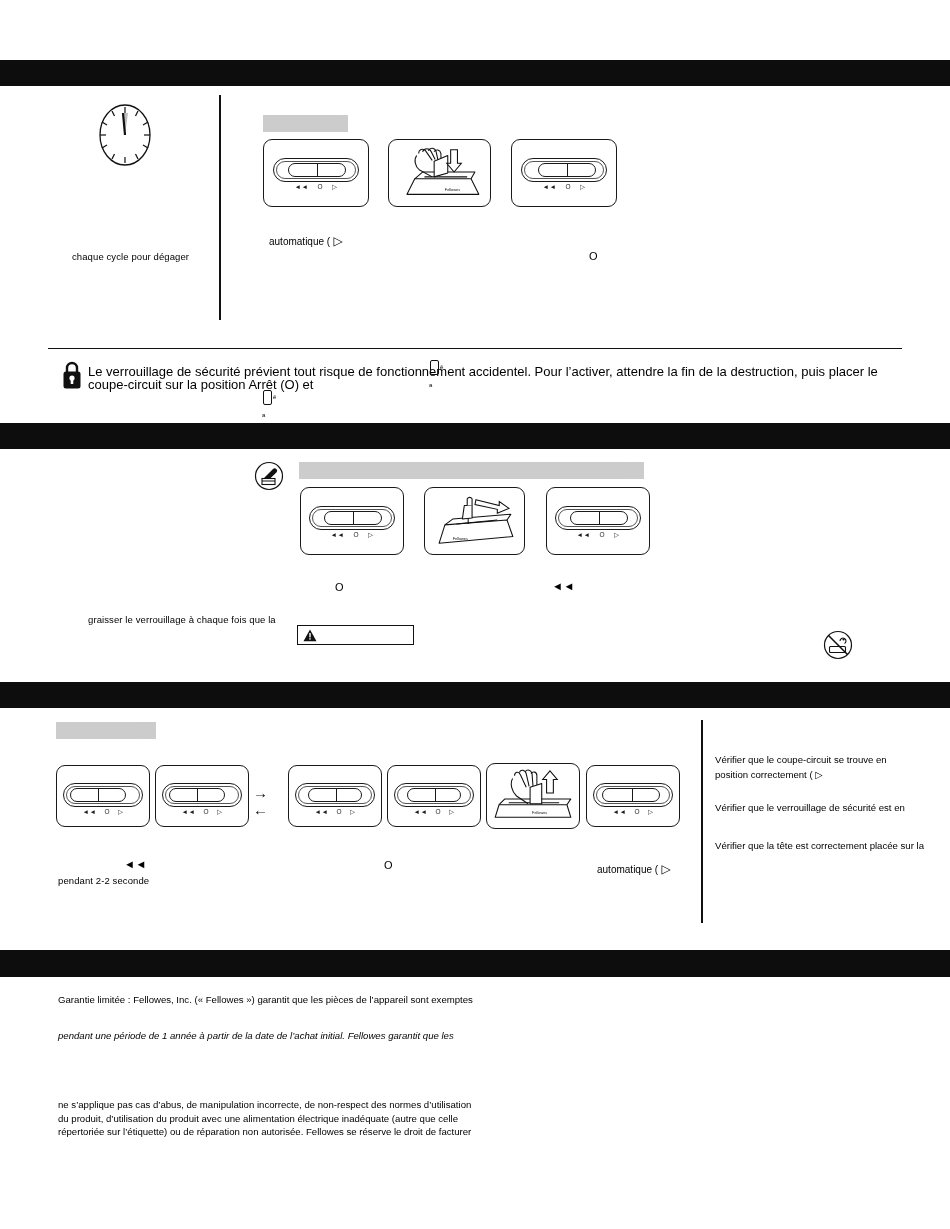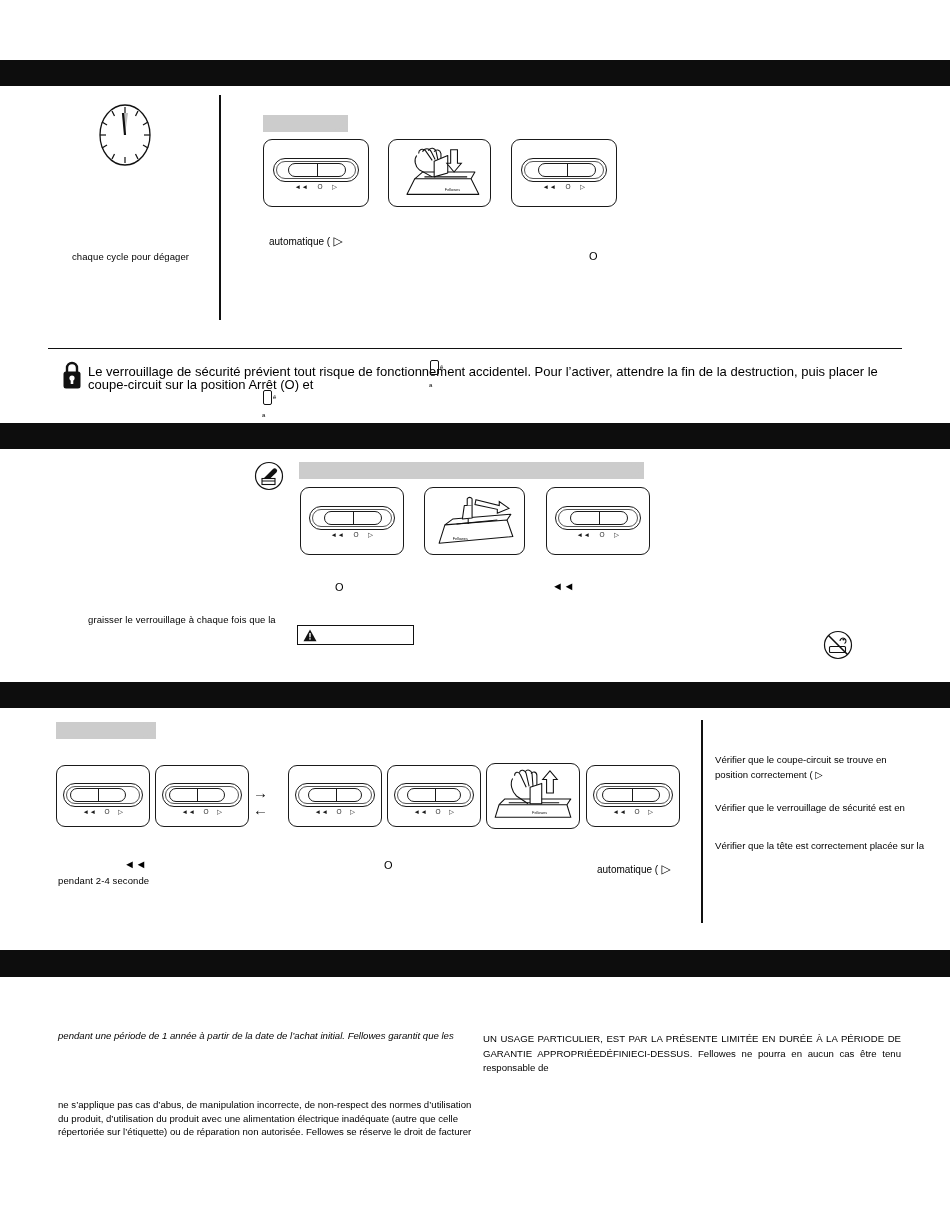--- a/index.html
+++ b/index.html
@@ -365,7 +365,7 @@
   </div>
 
   <div class="txt glyph-lbl" style="left:124px;top:858px;">◄◄</div>
-  <div class="txt cap" style="left:58px;top:875px;">pendant 2-4 seconde</div>
+  <div class="txt cap" style="left:58px;top:875px;">pendant 2-2 seconde</div>
   <div class="txt glyph-lbl" style="left:384px;top:859px;">O</div>
   <div class="txt lbl" style="left:597px;top:862px;">
     <span>automatique (</span><span style="font-size:12px;">&nbsp;▷</span>

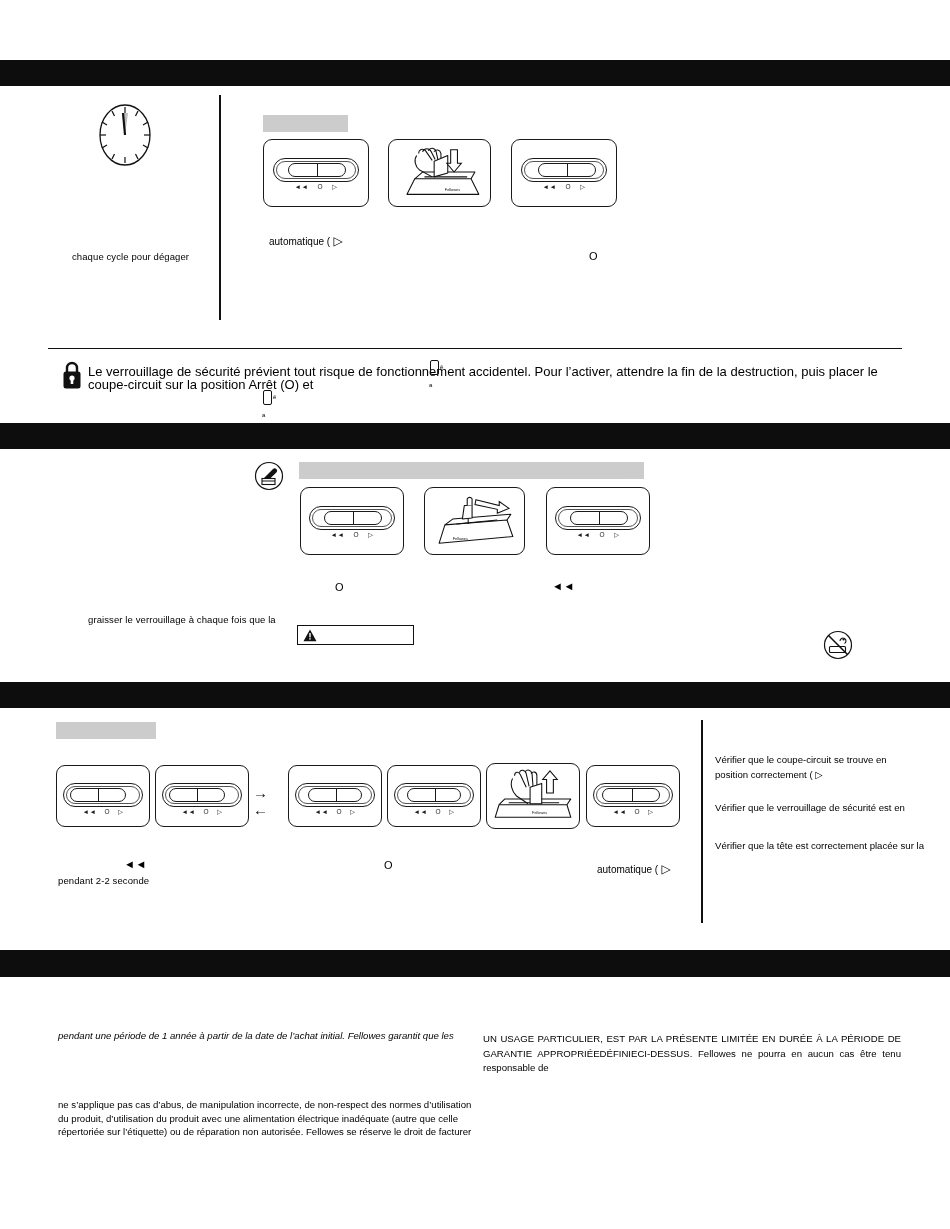--- a/index.html
+++ b/index.html
@@ -377,6 +377,7 @@
   <div class="txt check" style="left:715px;top:800px;width:215px;">Vérifier que le verrouillage de sécurité est en</div>
   <div class="txt check" style="left:715px;top:838px;width:215px;">Vérifier que la tête est correctement placée sur la</div>
 
+  <div class="txt war" style="left:58px;top:986px;width:420px;">Garantie limitée : Fellowes, Inc. (« Fellowes ») garantit que les pièces de l’appareil sont exemptes</div>
   <div class="txt war" style="left:58px;top:1022px;width:425px;font-style:italic;">pendant une période de 1 année à partir de la date de l’achat initial.  Fellowes garantit que les</div>
   <div class="txt war-tight" style="left:58px;top:1098px;width:425px;text-align:left;">ne s’applique pas cas d’abus, de manipulation incorrecte, de non-respect des normes d’utilisation du produit, d’utilisation du produit avec une alimentation électrique inadéquate (autre que celle répertoriée sur l’étiquette) ou de réparation non autorisée. Fellowes se réserve le droit de facturer</div>
 

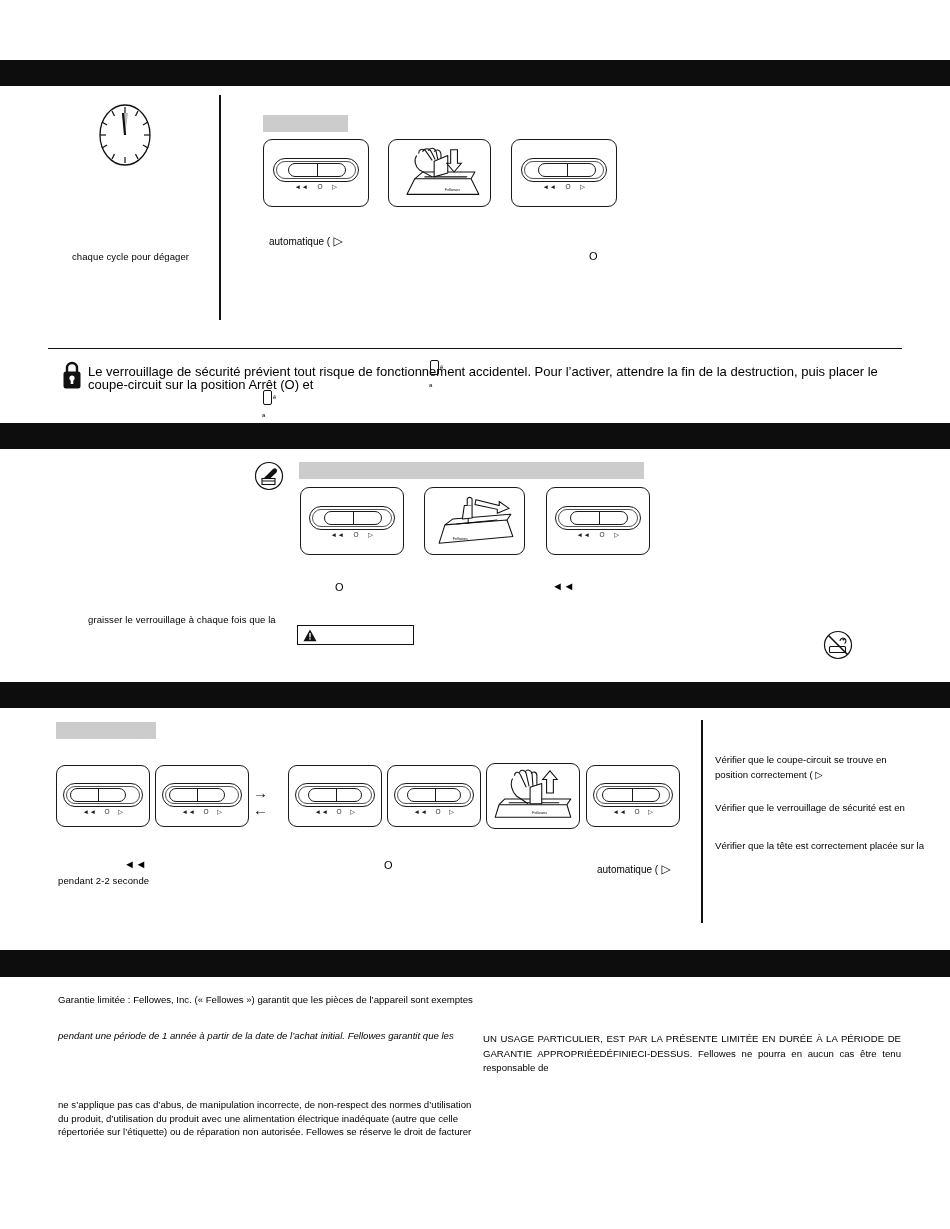--- a/index.html
+++ b/index.html
@@ -381,7 +381,6 @@
   <div class="txt war" style="left:58px;top:1022px;width:425px;font-style:italic;">pendant une période de 1 année à partir de la date de l’achat initial.  Fellowes garantit que les</div>
   <div class="txt war-tight" style="left:58px;top:1098px;width:425px;text-align:left;">ne s’applique pas cas d’abus, de manipulation incorrecte, de non-respect des normes d’utilisation du produit, d’utilisation du produit avec une alimentation électrique inadéquate (autre que celle répertoriée sur l’étiquette) ou de réparation non autorisée. Fellowes se réserve le droit de facturer</div>
 
-  <div class="txt war-r" style="left:483px;top:1032px;width:418px;">UN USAGE PARTICULIER, EST PAR LA PRÉSENTE LIMITÉE EN DURÉE À LA PÉRIODE DE GARANTIE APPROPRIÉEDÉFINIECI-DESSUS.  Fellowes ne pourra en aucun cas être tenu responsable de</div>
 
 </div>
 

